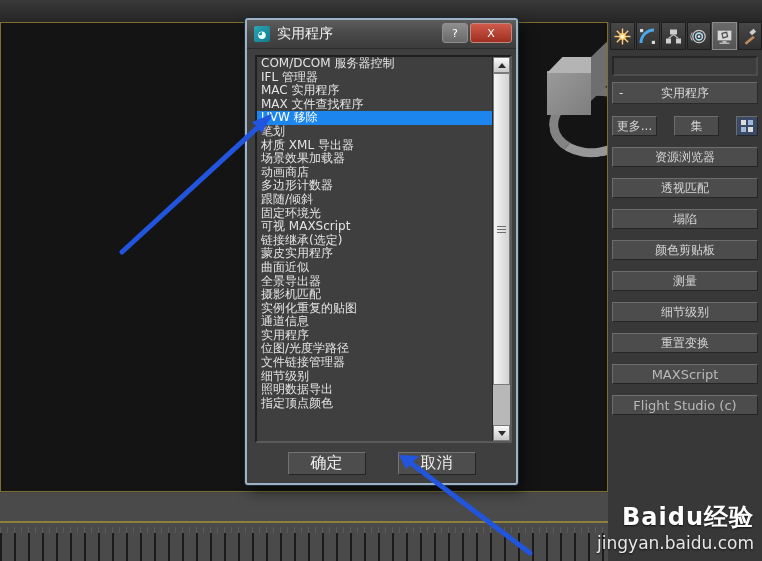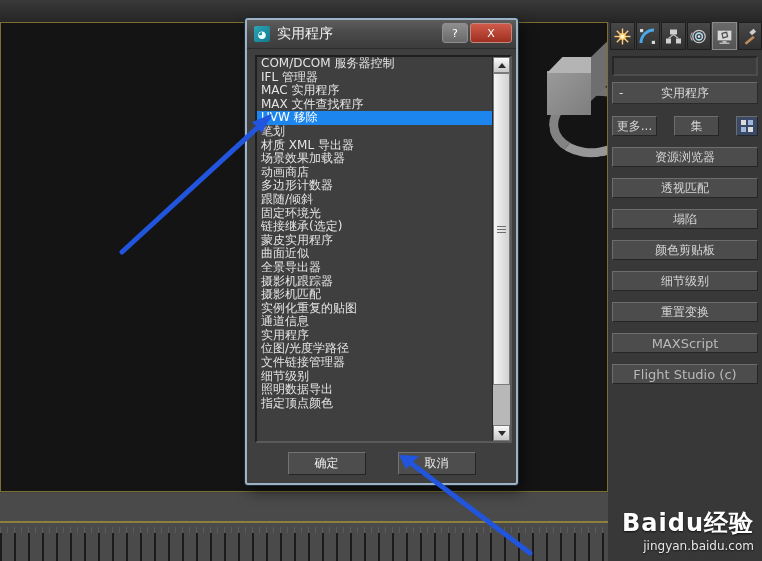--- a/index.html
+++ b/index.html
@@ -272,6 +272,7 @@
             <div class="li">多边形计数器</div>
             <div class="li">跟随/倾斜</div>
             <div class="li">固定环境光</div>
+            <div class="li">可视 MAXScript</div>
             <div class="li">链接继承(选定)</div>
             <div class="li">蒙皮实用程序</div>
             <div class="li">曲面近似</div>

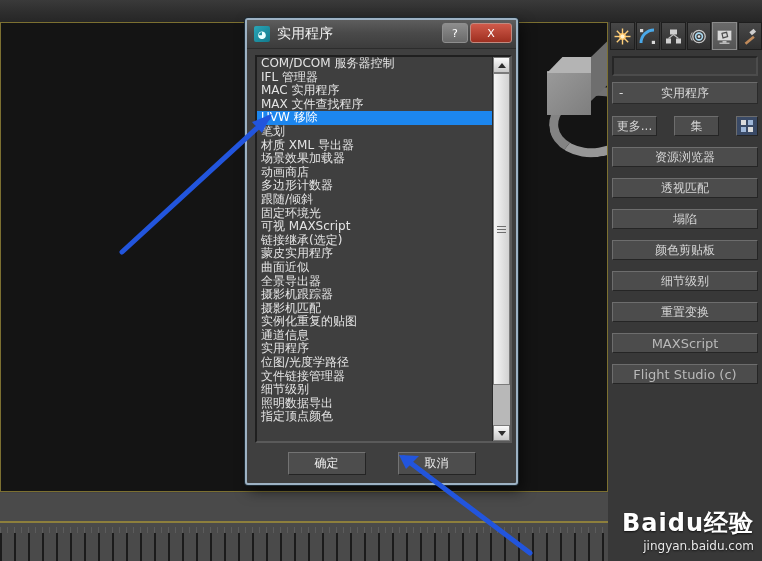--- a/index.html
+++ b/index.html
@@ -239,6 +239,7 @@
         <div class="p-btn full">透视匹配</div>
         <div class="p-btn full">塌陷</div>
         <div class="p-btn full">颜色剪贴板</div>
+        <div class="p-btn full">测量</div>
         <div class="p-btn full">细节级别</div>
         <div class="p-btn full">重置变换</div>
         <div class="p-btn full dim">MAXScript</div>

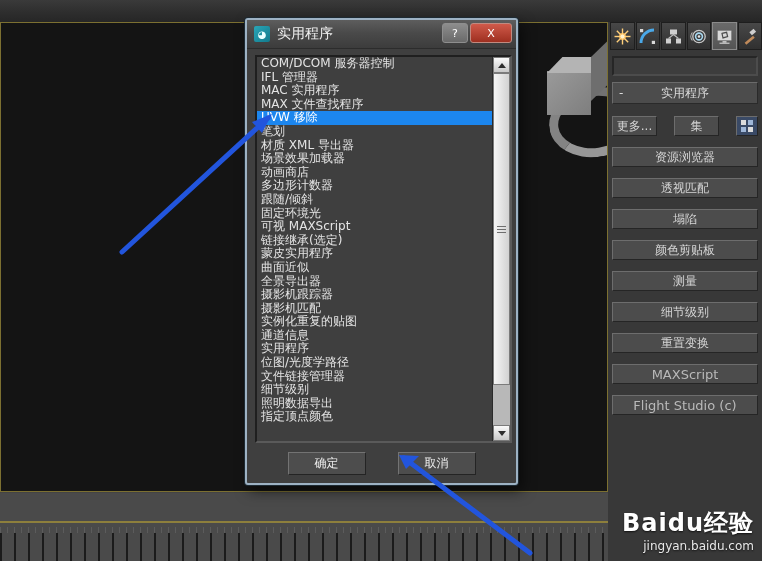--- a/index.html
+++ b/index.html
@@ -278,7 +278,6 @@
             <div class="li">蒙皮实用程序</div>
             <div class="li">曲面近似</div>
             <div class="li">全景导出器</div>
-            <div class="li">摄影机跟踪器</div>
             <div class="li">摄影机匹配</div>
             <div class="li">实例化重复的贴图</div>
             <div class="li">通道信息</div>

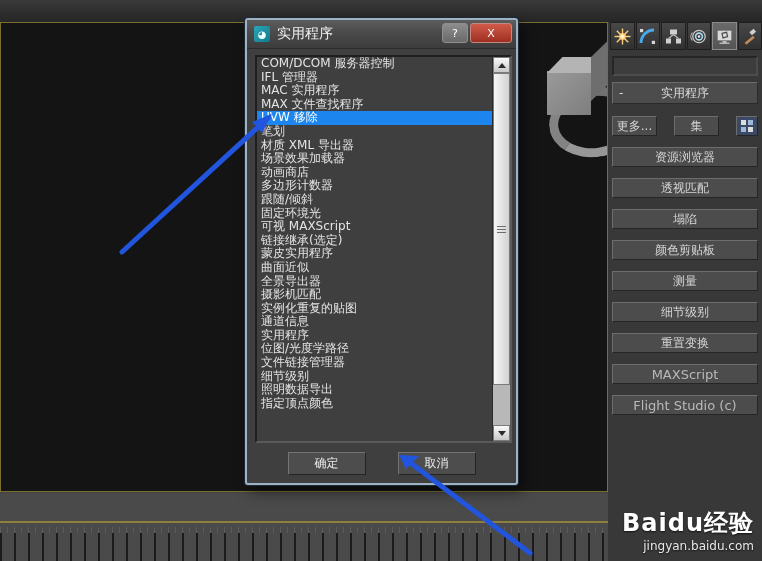--- a/index.html
+++ b/index.html
@@ -122,7 +122,7 @@
   .dbtn{width:78px;height:23px;background:#4d4d4d;
     border-top:1px solid #737373;border-left:1px solid #737373;
     border-right:1px solid #242424;border-bottom:1px solid #242424;
-    color:#ededed;font-size:12px;display:flex;align-items:center;justify-content:center;box-sizing:border-box;}
+    color:#ededed;font-size:16px;display:flex;align-items:center;justify-content:center;box-sizing:border-box;}
 
   
   .anno{position:absolute;left:0;top:0;width:762px;height:561px;pointer-events:none;}

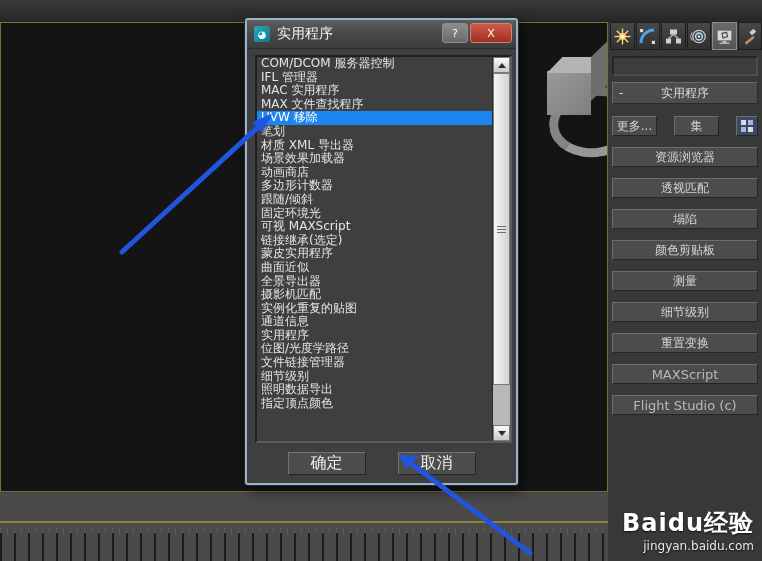--- a/index.html
+++ b/index.html
@@ -132,7 +132,7 @@
   .wm-main{color:#ffffff;font-size:24px;font-weight:bold;letter-spacing:1px;
     text-shadow:0 1px 2px rgba(0,0,0,.7);line-height:30px;}
   .wm-main .b{color:#ffffff;}
-  .wm-sub{color:#e8e8e8;font-size:12px;margin-top:1px;text-shadow:0 1px 2px rgba(0,0,0,.7);}
+  .wm-sub{color:#e8e8e8;font-size:17px;margin-top:1px;text-shadow:0 1px 2px rgba(0,0,0,.7);}
 </style>
 </head>
 <body>

